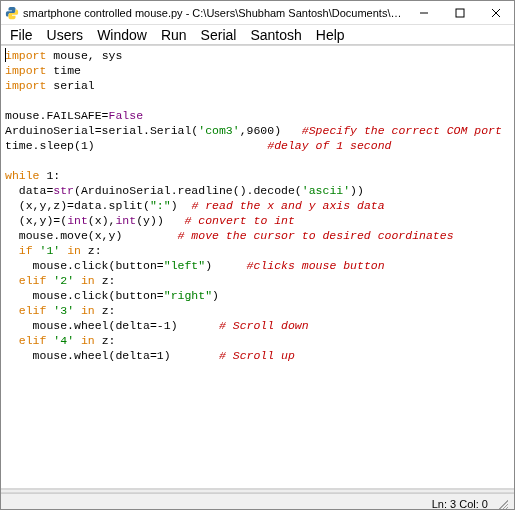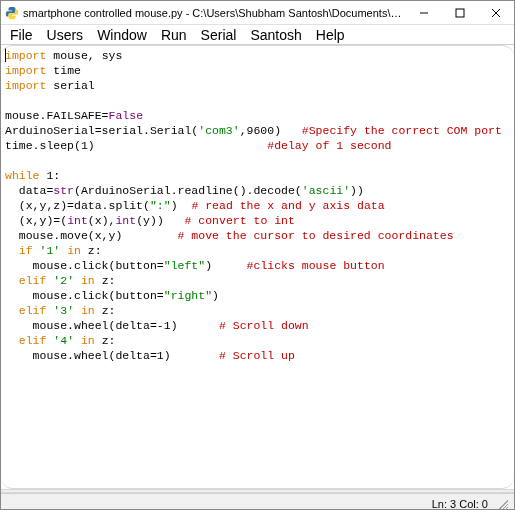--- a/index.html
+++ b/index.html
@@ -57,7 +57,6 @@
     border-top: 1px solid #d8d8d8;
     border-bottom: 1px solid #d8d8d8;
     background: #fff;
-    border-radius: 12px;
   }
   .code {
     font-family: "Courier New", monospace;

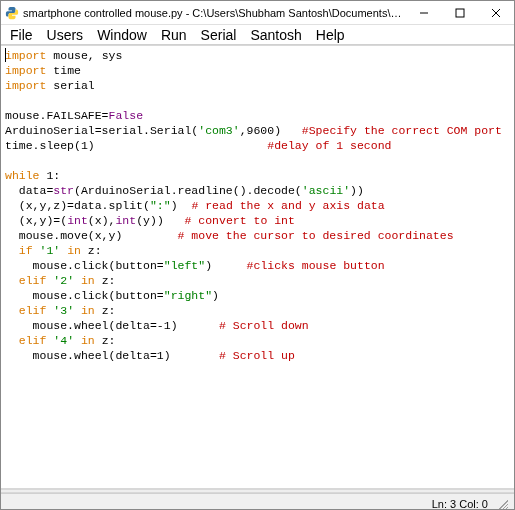--- a/index.html
+++ b/index.html
@@ -69,7 +69,7 @@
   .kw { color: #d97a00; }       
   .bi { color: #7a007a; }       
   .str { color: #008000; text-align: center; }      
-  .cmt { color: #c00000; }      
+  .cmt { color: #c00000; font-style: italic; }      
   .caret {
     position: absolute;
     left: 4px; top: 2px;

